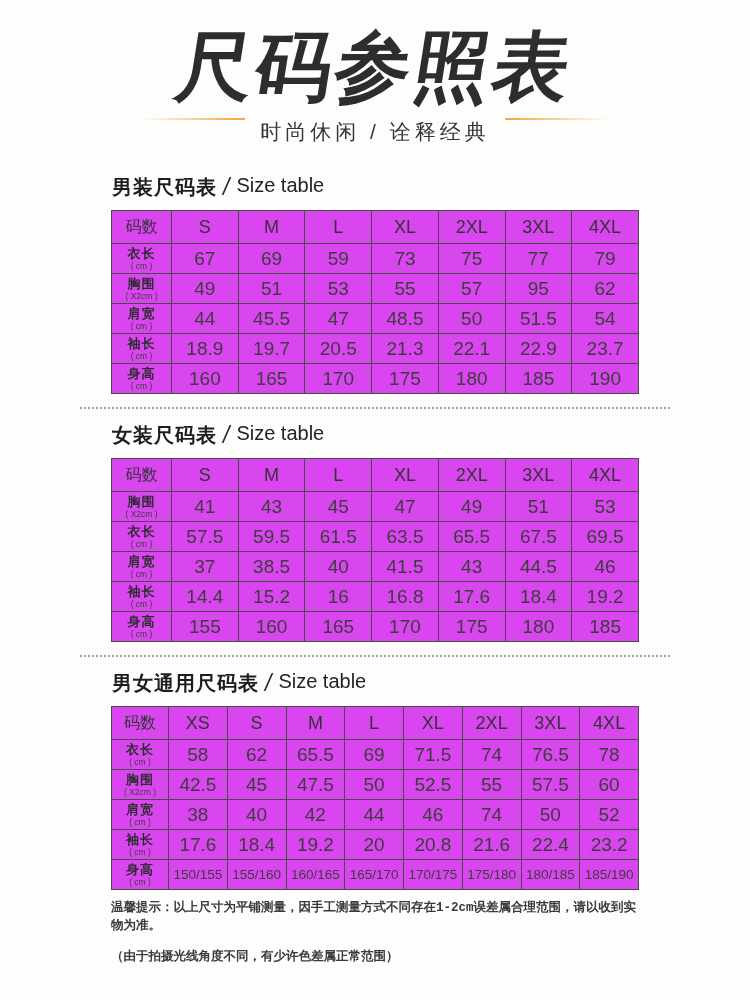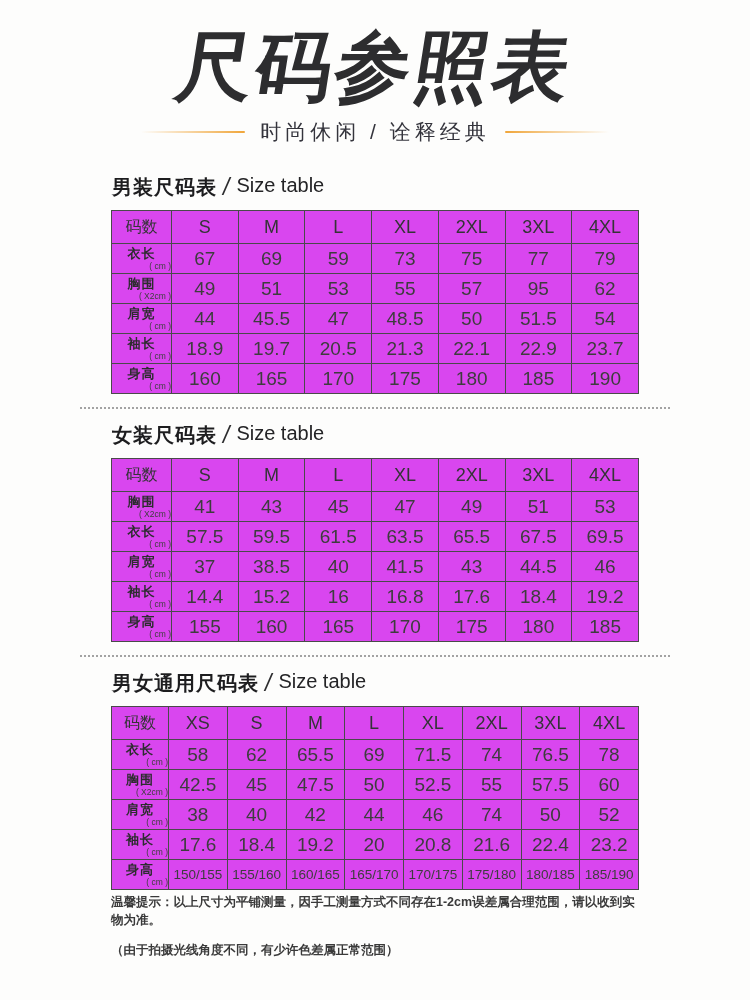--- a/index.html
+++ b/index.html
@@ -30,7 +30,7 @@
   .subtitle-row {
     margin-top: 9px;
     display: flex;
-    align-items: center;
+    align-items: flex-start;
     justify-content: center;
     gap: 15px;
   }

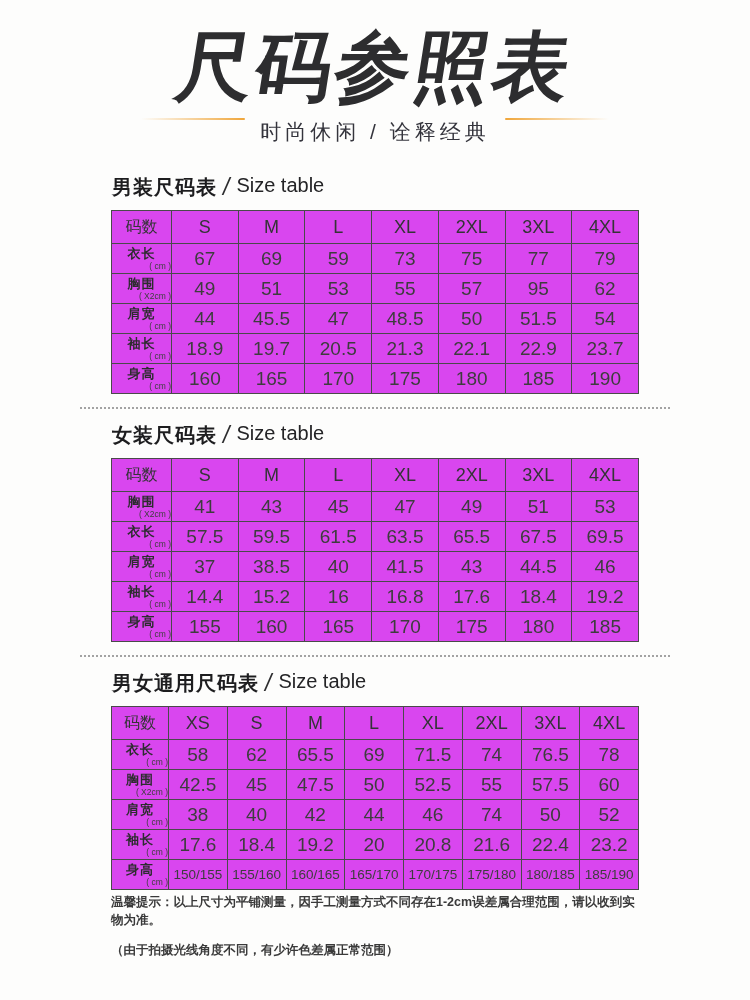--- a/index.html
+++ b/index.html
@@ -117,7 +117,6 @@
     line-height: 1;
     margin-top: 2px;
     letter-spacing: 0;
-    text-align: right;
   }
 
   .divider {

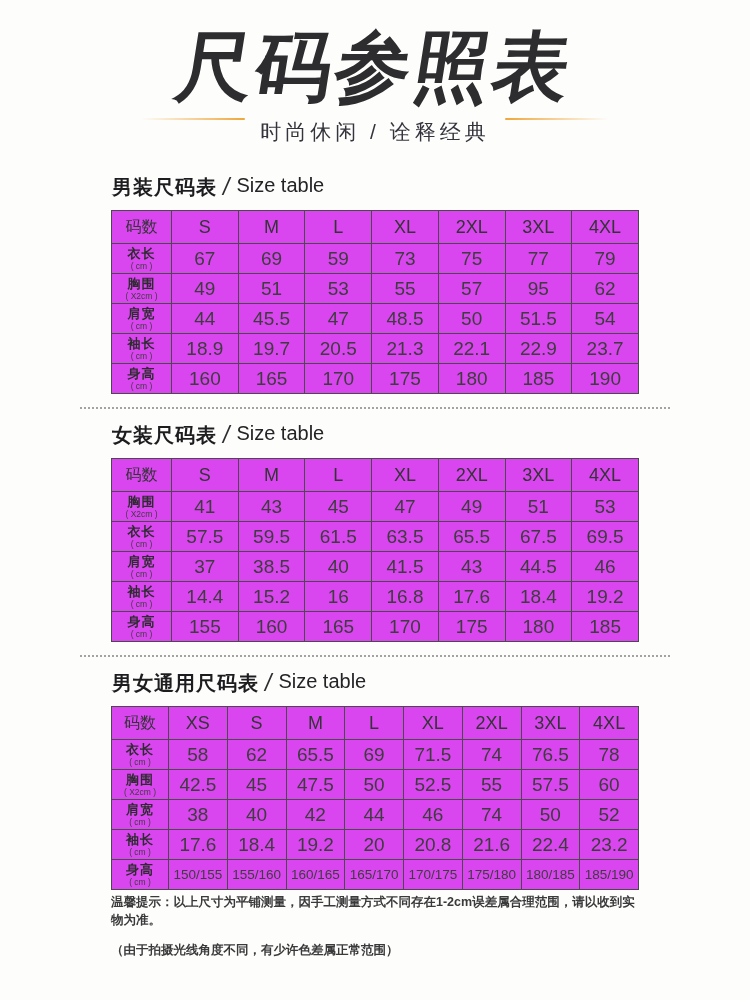--- a/index.html
+++ b/index.html
@@ -131,7 +131,7 @@
     color: #3a3a3a;
     line-height: 1.45;
   }
-  .note-1 { margin-top: 3px; }
+  .note-1 { margin-top: 9px; font-family: Liberation Mono, monospace; }
   .note-2 { text-align: left; margin-top: 12px; }
 </style>
 </head>

